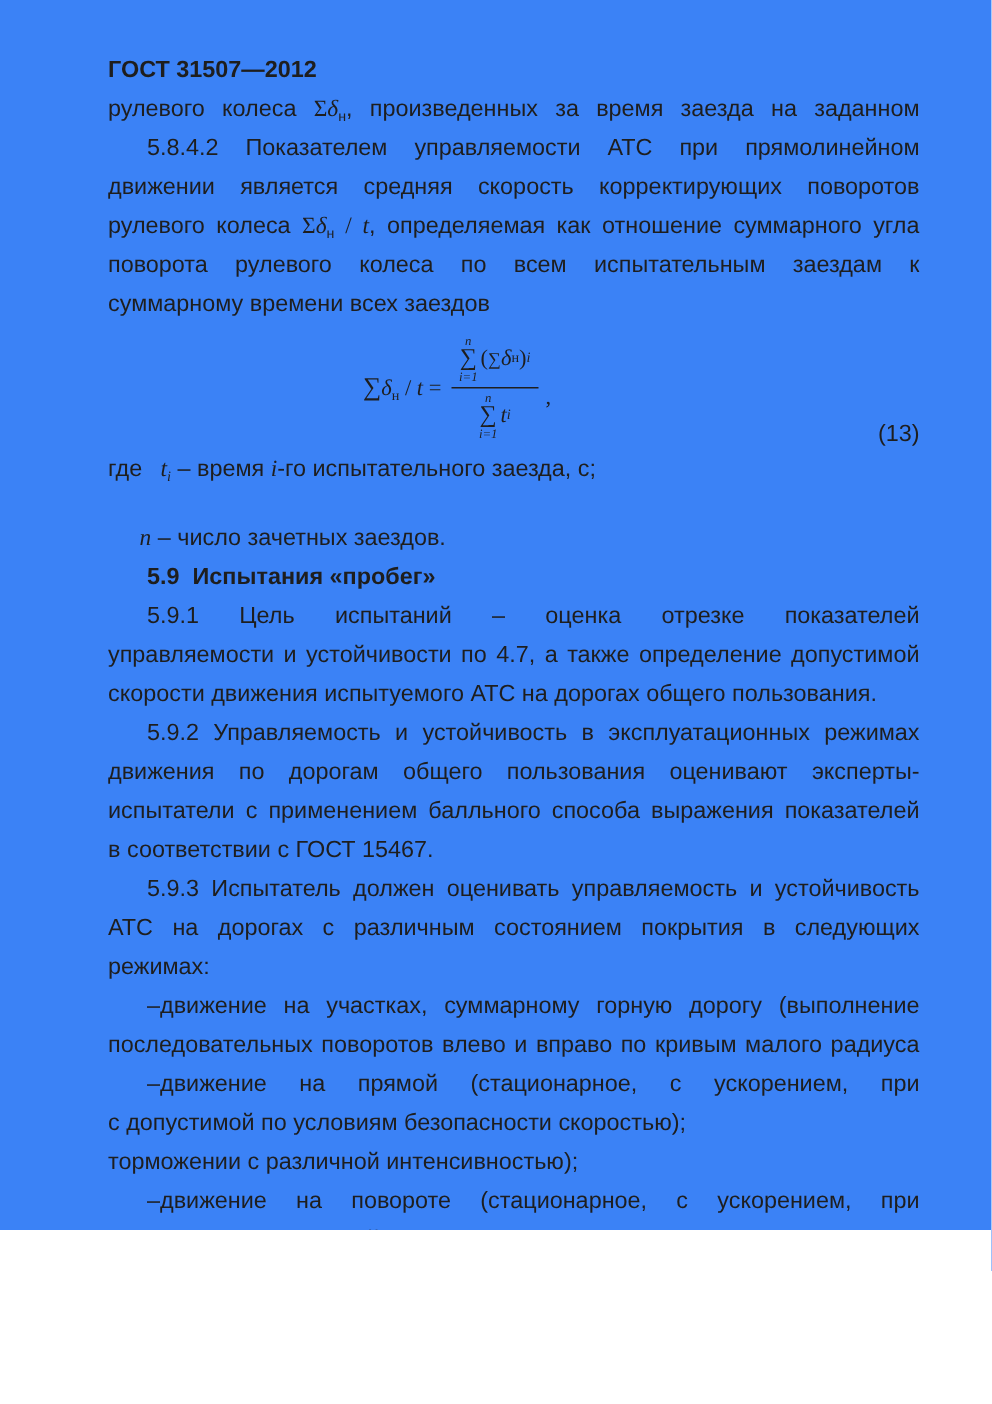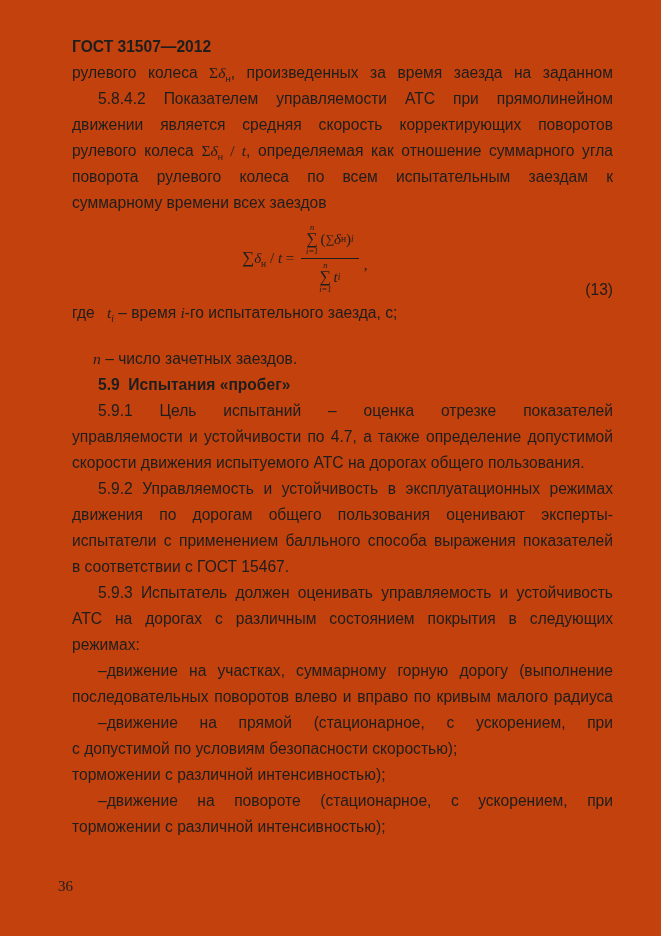--- a/index.html
+++ b/index.html
@@ -5,8 +5,8 @@
   html,body { margin:0; padding:0; background:#ffffff; }
   .page {
     position:relative;
-    width:661px; height:936px;
-    background:#c2410c;
+    width:661px; height:820px;
+    background:#3b82f6;
     color:#1e1e1e;
     font-family:"Liberation Sans", sans-serif;
     font-size:15.6px;

